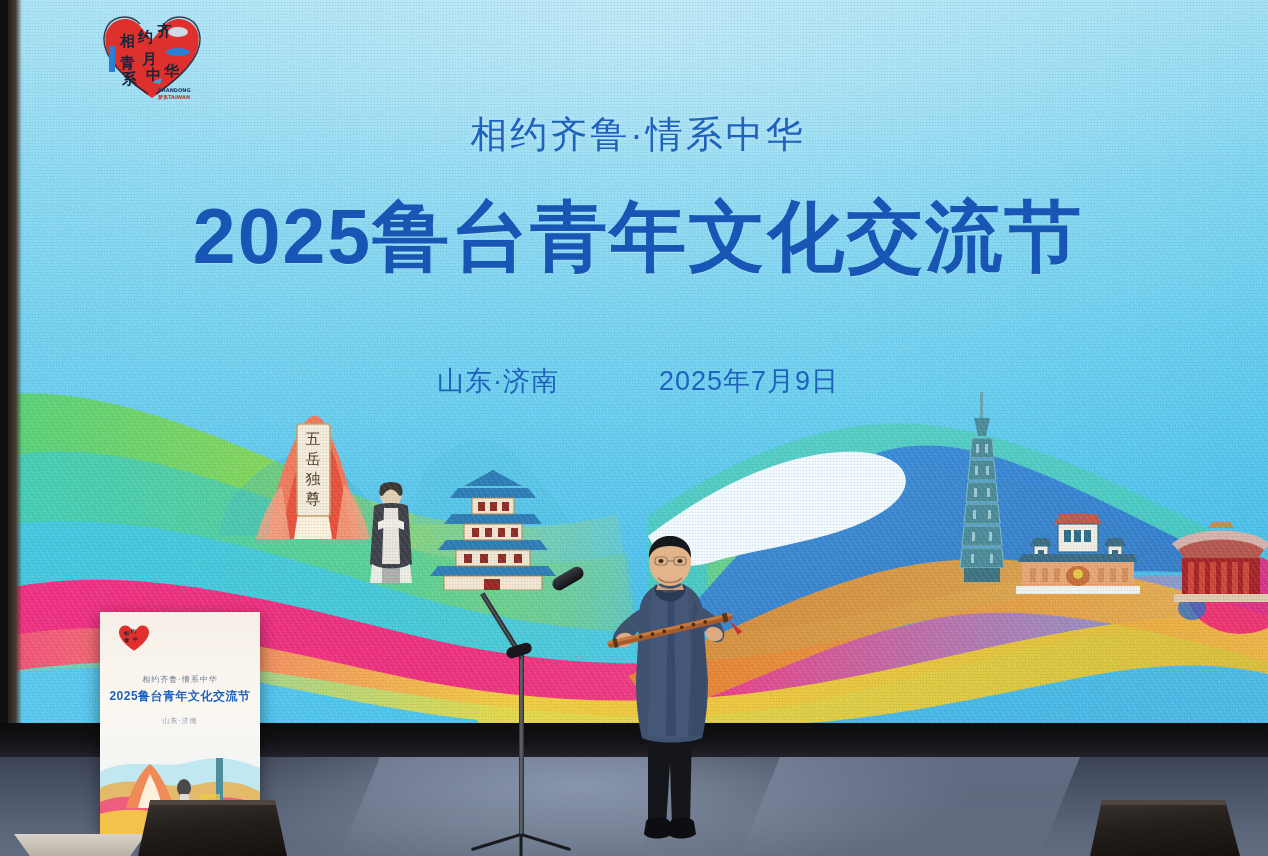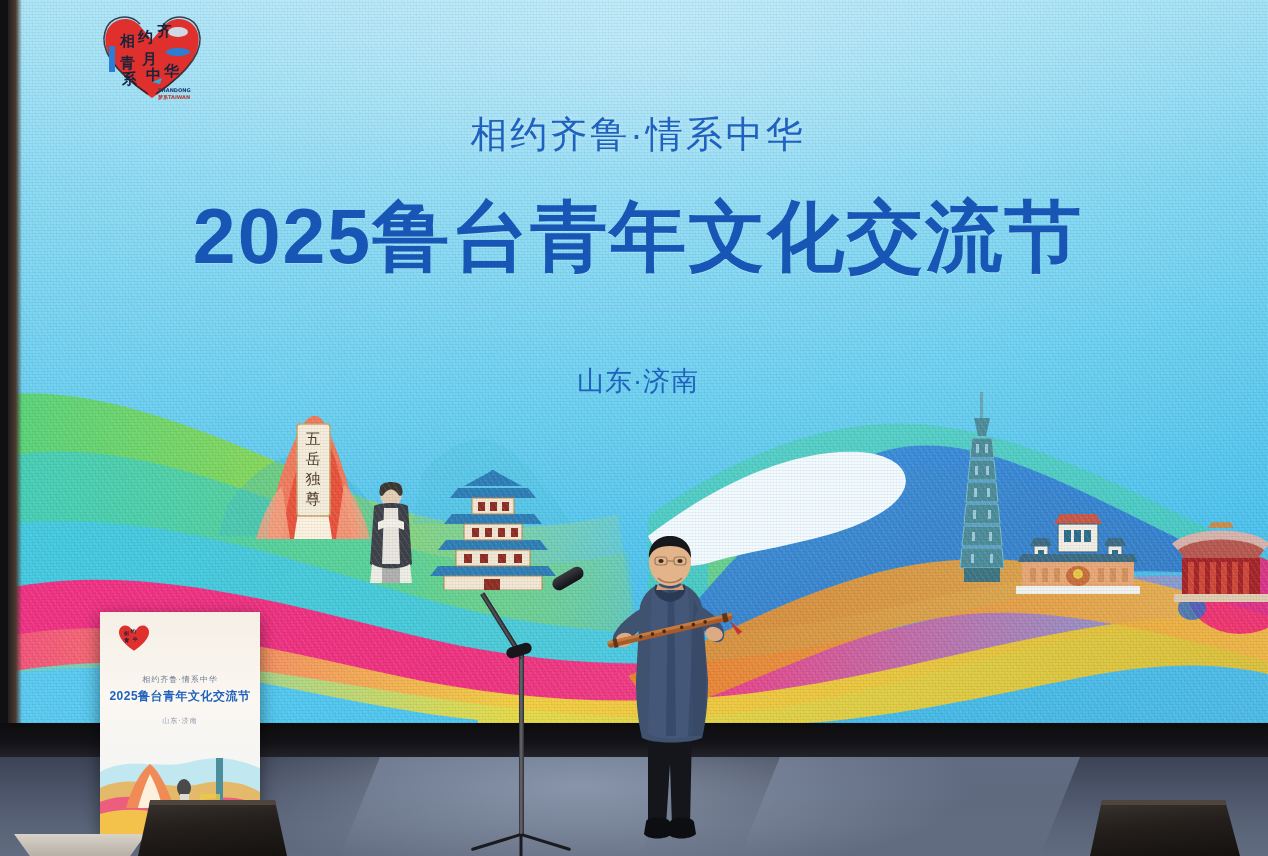--- a/index.html
+++ b/index.html
@@ -385,6 +385,7 @@
     <div class="bigtitle">2025鲁台青年文化交流节</div>
     <div class="metarow">
       <span>山东·济南</span>
+      <span>2025年7月9日</span>
     </div>
 
     <div class="led-edge-l"></div>

